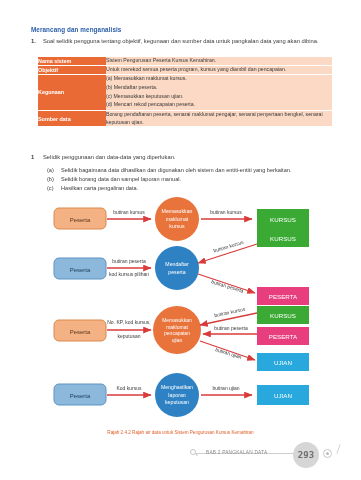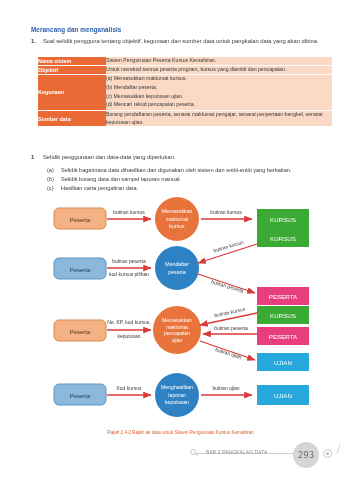--- a/index.html
+++ b/index.html
@@ -119,7 +119,7 @@
     display: flex; align-items: center; justify-content: center;
   }
   .page-num {
-    font-size: 9px; font-weight: normal; color: #6e6e6e;
+    font-size: 9px; font-weight: bold; color: #6e6e6e;
     font-family: "DejaVu Sans Mono", monospace;
   }
   .footer-dot {

